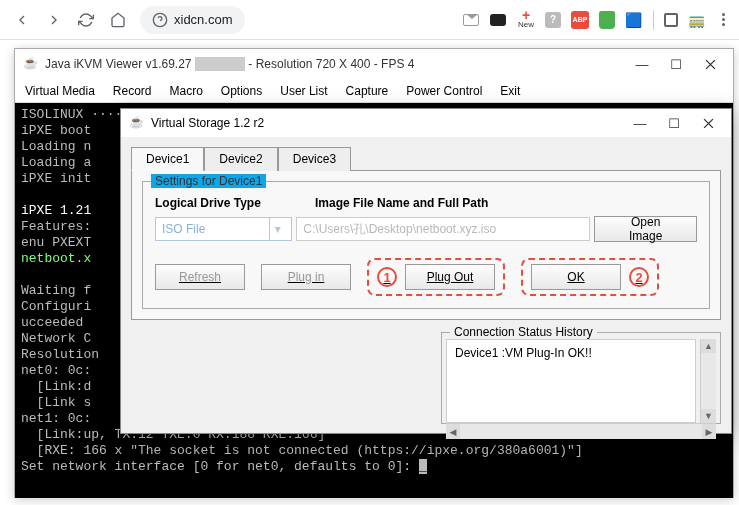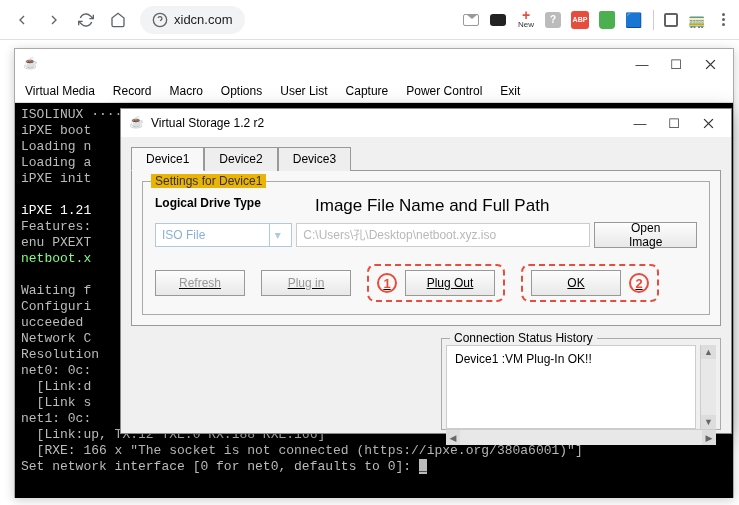--- a/index.html
+++ b/index.html
@@ -138,6 +138,9 @@
 <div class="ikvm-window">
   <div class="titlebar">
     <span class="java-icon">☕</span>
+    <span class="title-text">
+      <span>Java iKVM Viewer v1.69.27</span> <span class="grey">▰▰▰▰▰</span><span> - Resolution 720 X 400 - FPS 4</span>
+    </span>
     <div class="win-btns">
       <button class="win-btn">—</button>
       <button class="win-btn">☐</button>

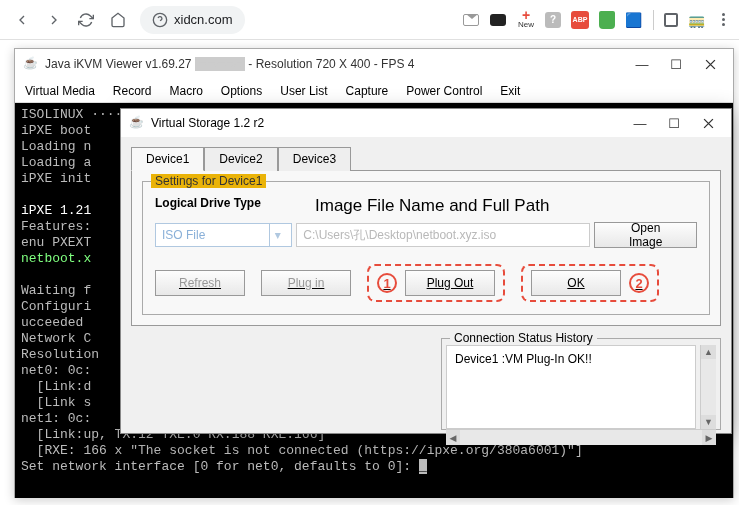--- a/index.html
+++ b/index.html
@@ -53,7 +53,7 @@
 .tab.active { background: #f8f8f8; border-bottom: 1px solid #f8f8f8; z-index: 2; }
 .tab-panel { border: 1px solid #999; background: #f8f8f8; padding: 10px; margin-top: -1px; }
 .fieldset { border: 1px solid #aaa; padding: 14px 12px 12px 12px; position: relative; }
-.fieldset .legend { position: absolute; top: -8px; left: 8px; background: #eab308; padding: 0 4px; font-size: 12px; color: #333; }
+.fieldset .legend { position: absolute; top: -8px; left: 8px; background: #0ea5e9; padding: 0 4px; font-size: 12px; color: #333; }
 .row { display: flex; align-items: center; gap: 4px; }
 .labels-row { display: flex; margin-bottom: 6px; }
 .labels-row .l1 { width: 160px; font-size: 12px; font-weight: bold; }

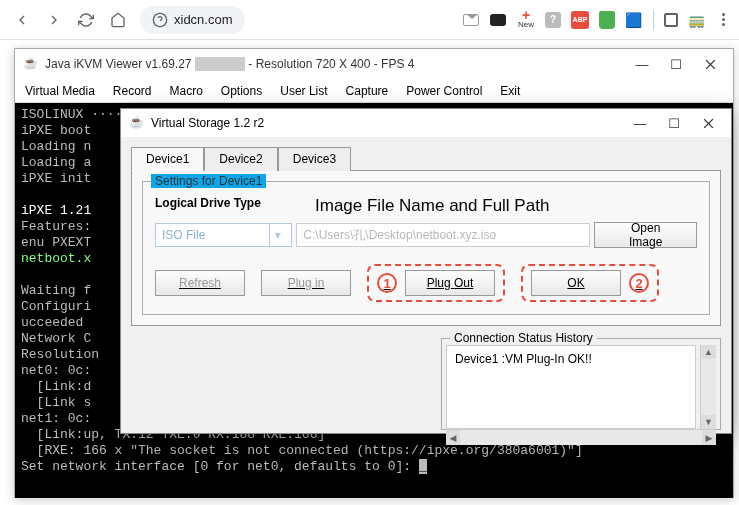--- a/index.html
+++ b/index.html
@@ -57,7 +57,7 @@
 .row { display: flex; align-items: center; gap: 4px; }
 .labels-row { display: flex; margin-bottom: 6px; }
 .labels-row .l1 { width: 160px; font-size: 12px; font-weight: bold; }
-.labels-row .l2 { width: 260px; font-size: 17px; font-weight: normal; }
+.labels-row .l2 { width: 260px; font-size: 12px; font-weight: bold; }
 .dropdown { width: 140px; height: 24px; border: 1px solid #b0c8e0; background: #fff; display: flex; align-items: center; padding: 0 6px; color: #8ab0d8; font-size: 12px; position: relative; }
 .dropdown .arrow { margin-left: auto; width: 16px; height: 100%; border-left: 1px solid #b0c8e0; display: flex; align-items: center; justify-content: center; color: #b0c8e0; }
 .path-input { width: 300px; height: 24px; border: 1px solid #ccc; background: #fff; padding: 0 6px; color: #b8b8b8; font-size: 12px; display: flex; align-items: center; }

